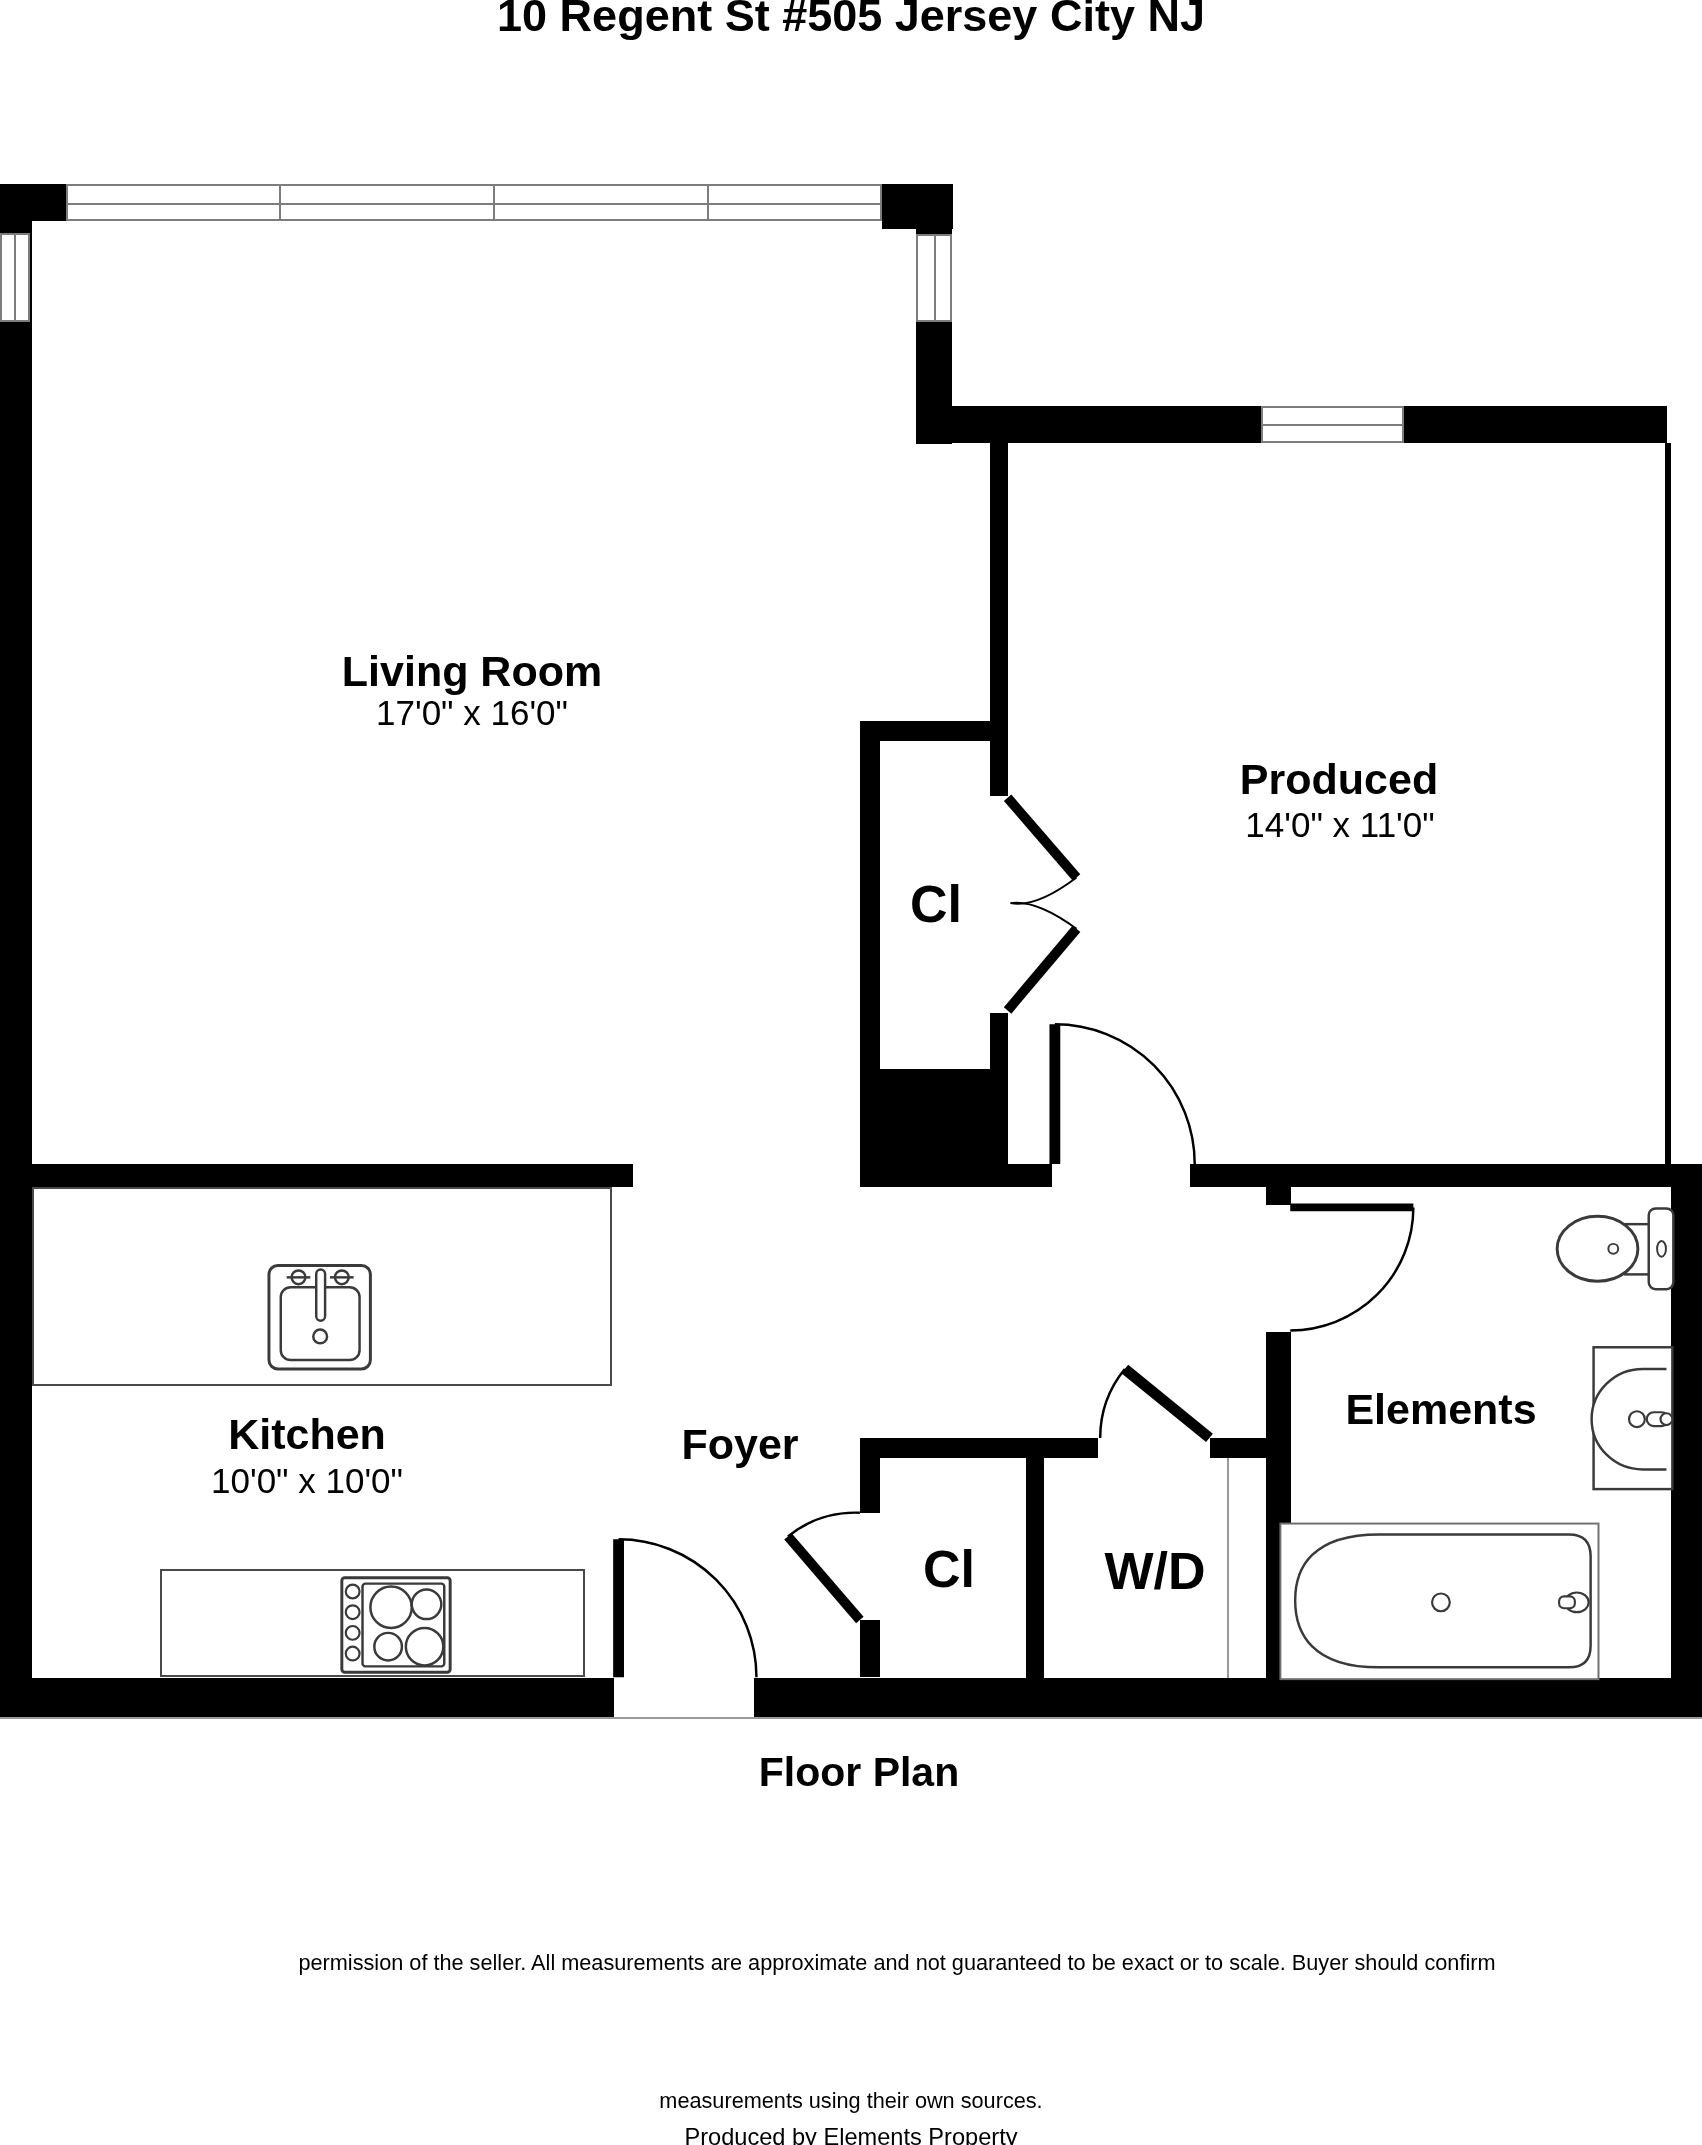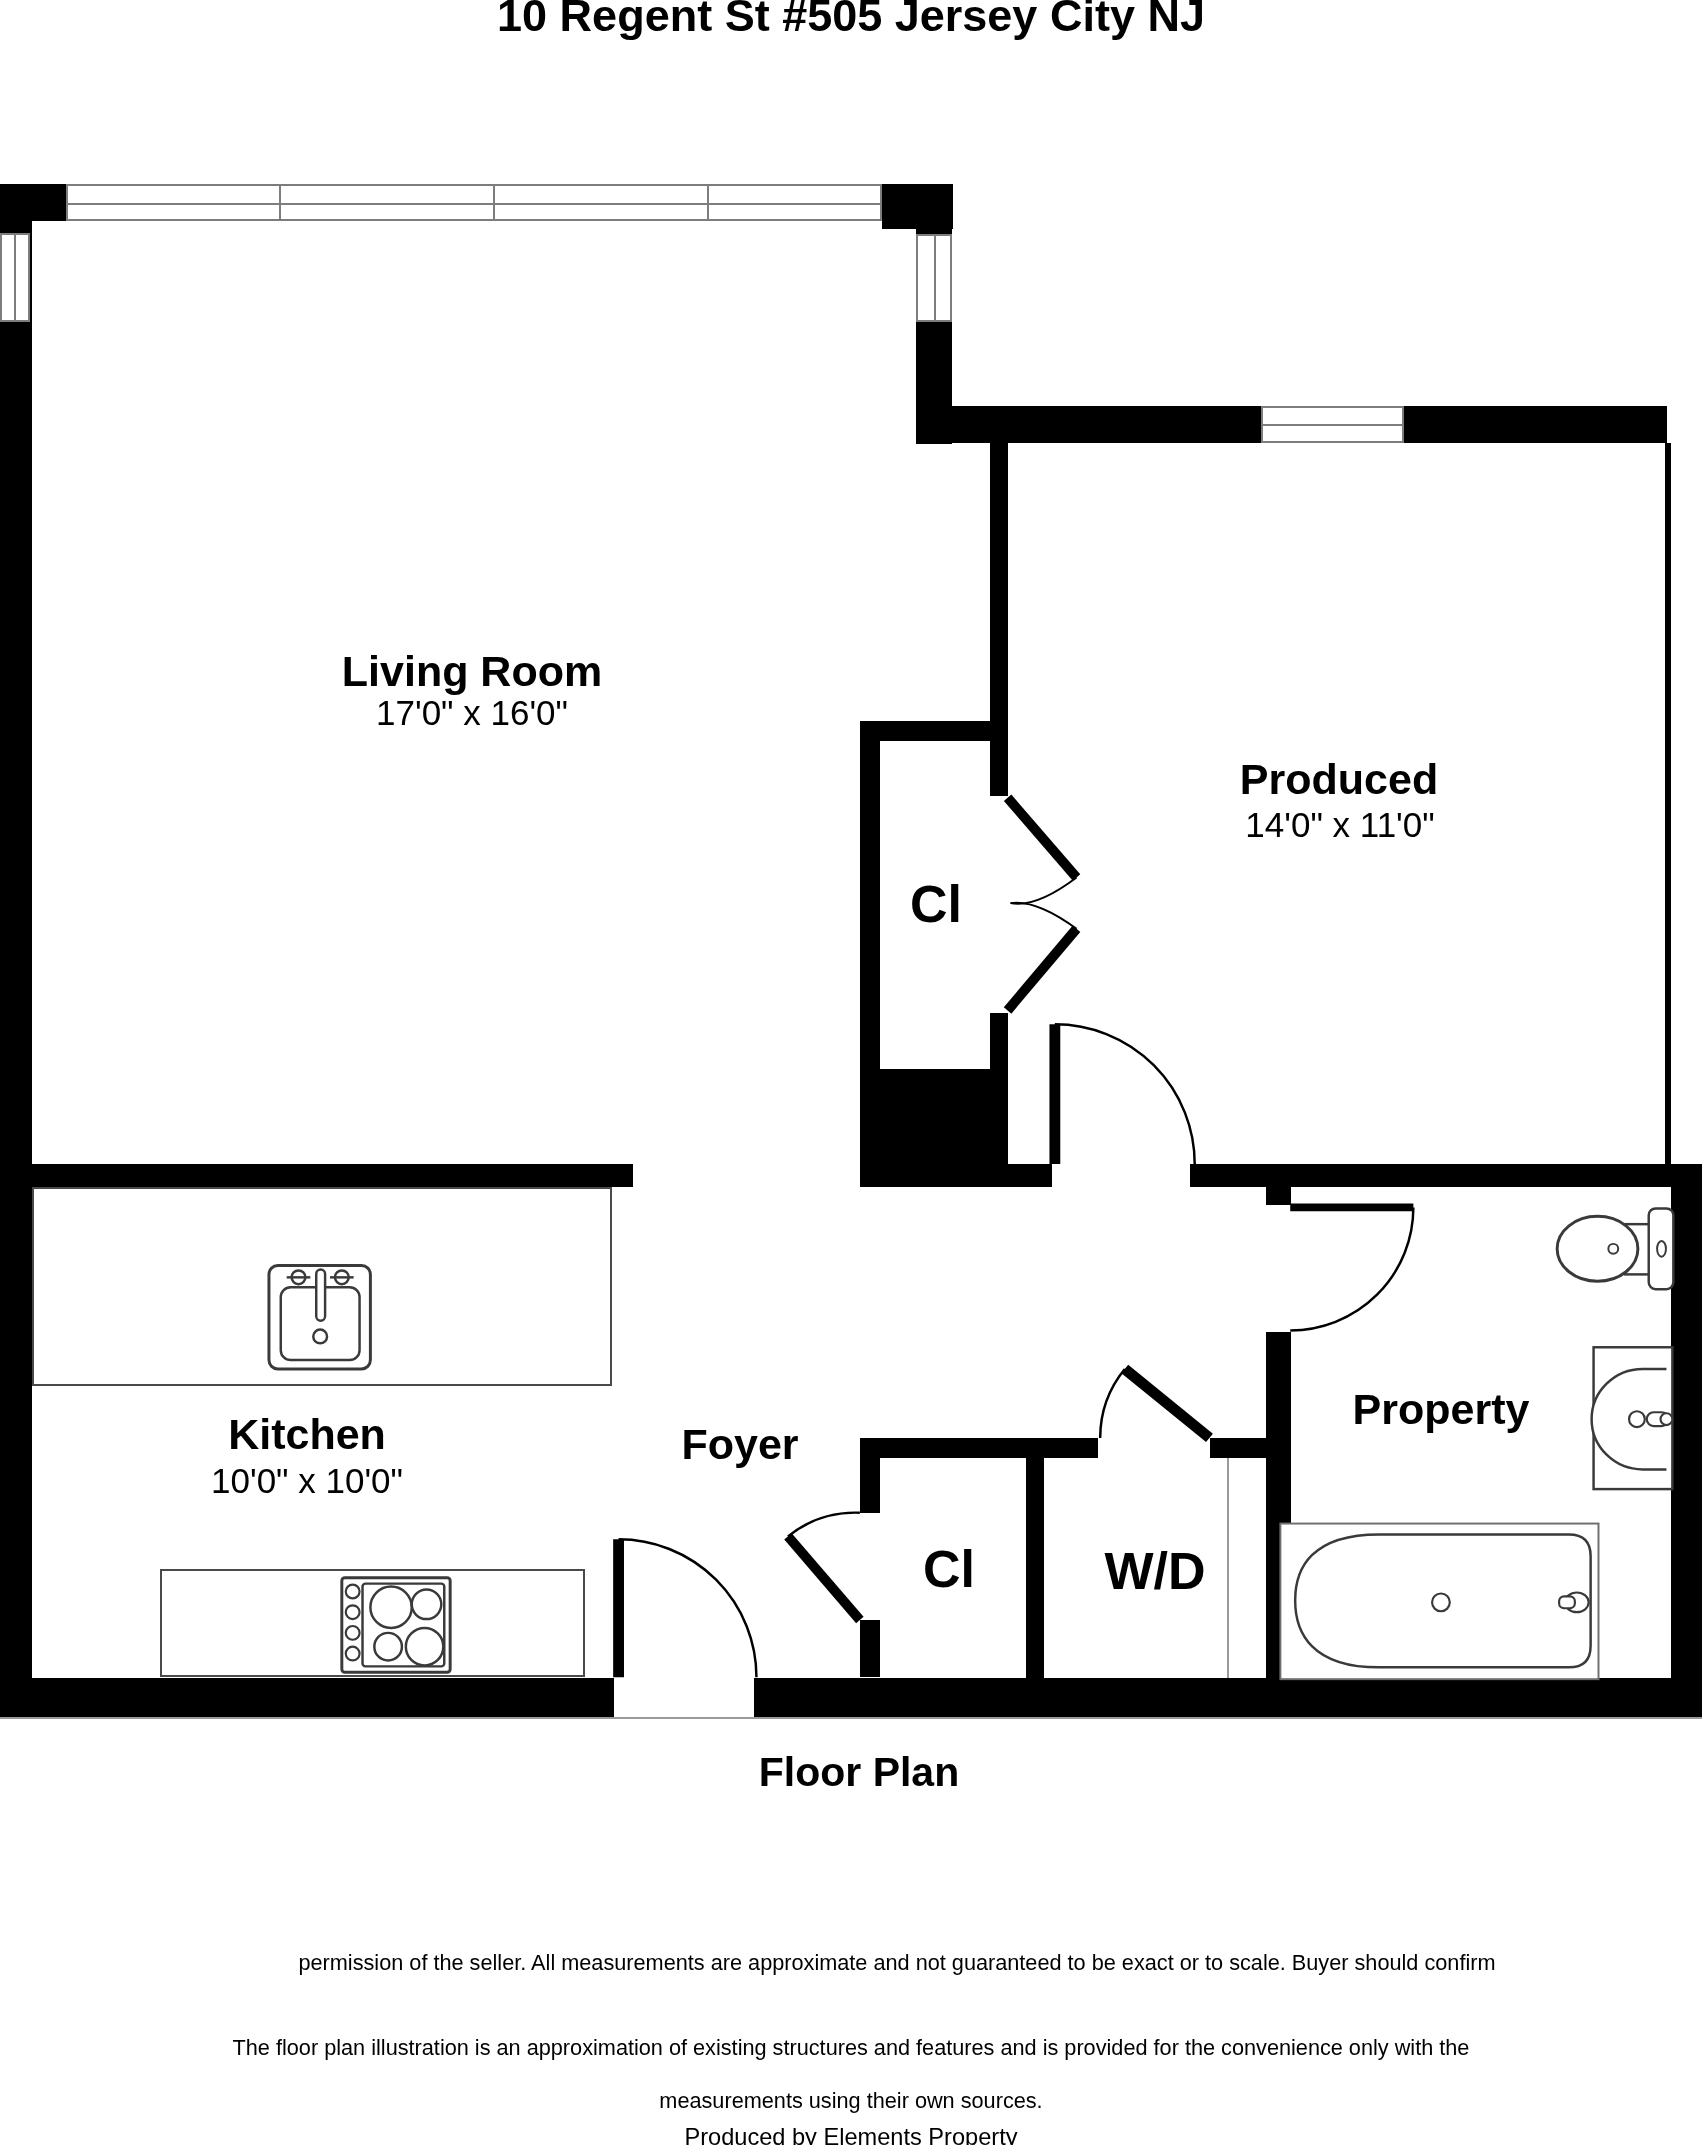--- a/index.html
+++ b/index.html
@@ -191,7 +191,7 @@
 
   <div class="label room-name" style="left:719px;top:1444px;margin-left:21px;">Foyer</div>
 
-  <div class="label room-name" style="left:1441px;top:1409px;">Property</div>
+  <div class="label room-name" style="left:1441px;top:1409px;">Elements</div>
 
   <div class="label small-name" style="left:936px;top:904px;">Cl</div>
 

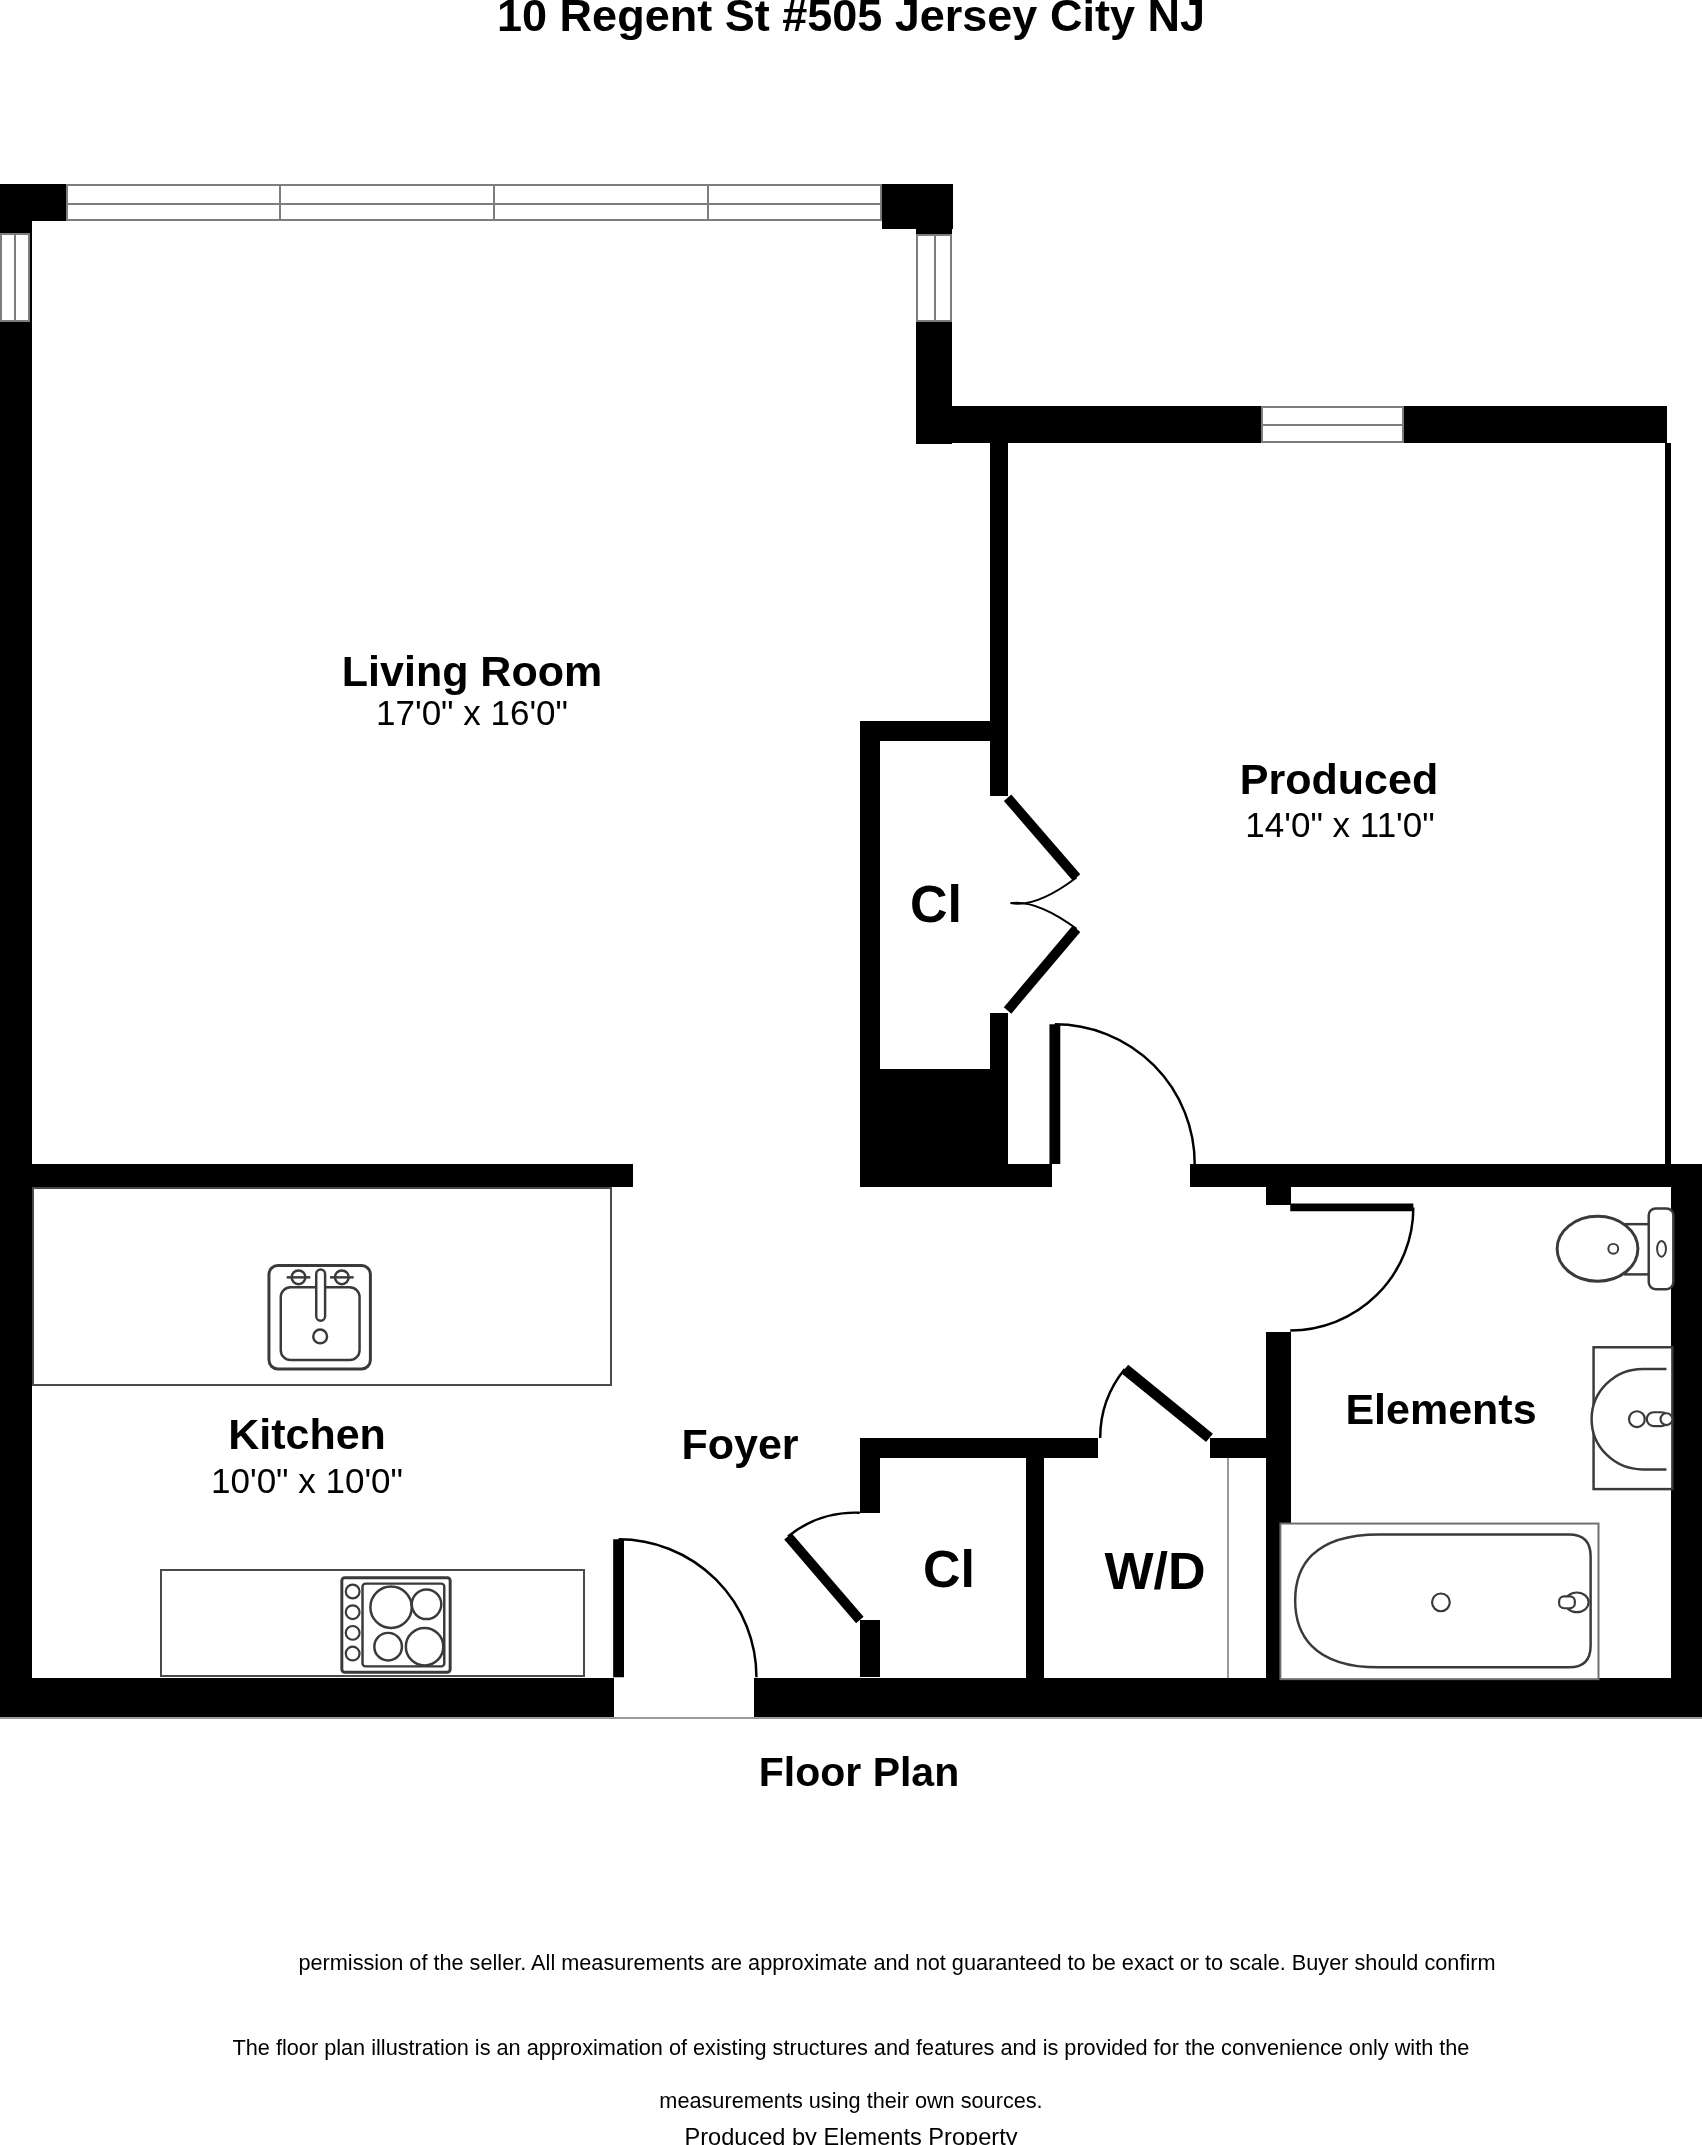--- a/index.html
+++ b/index.html
@@ -201,7 +201,6 @@
 
   <div class="abs floorplan-caption" style="left:8px;top:1749px;width:1702px;text-align:center;">Floor Plan</div>
 
-  <div class="disclaimer" style="top:2035px;">The floor plan illustration is an approximation of existing structures and features and is provided for the convenience only with the</div>
   <div class="disclaimer" style="top:1950px;padding-left:46px;">permission of the seller. All measurements are approximate and not guaranteed to be exact or to scale. Buyer should confirm</div>
   <div class="disclaimer" style="top:2088px;text-align:center;">measurements using their own sources.</div>
   <div class="produced" style="top:2124px;">Produced by Elements Property</div>

